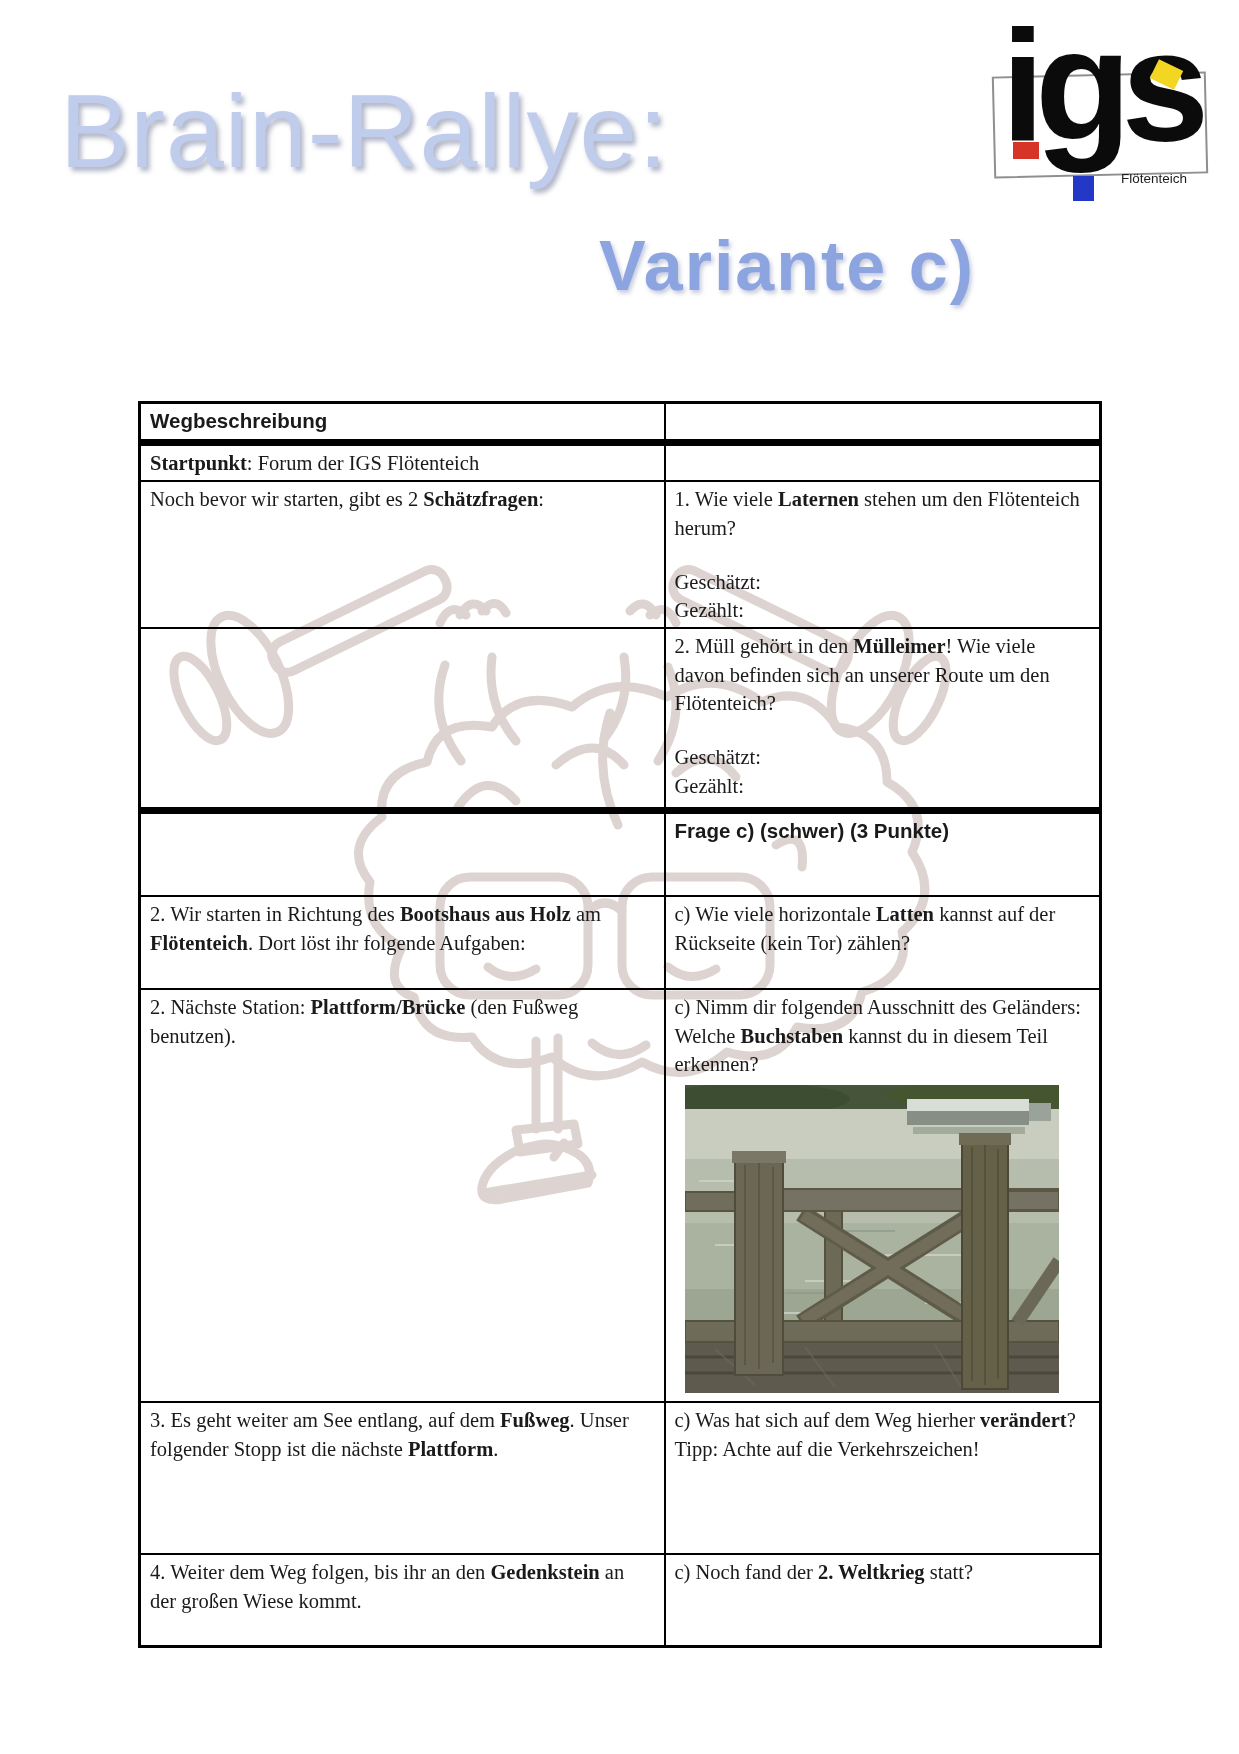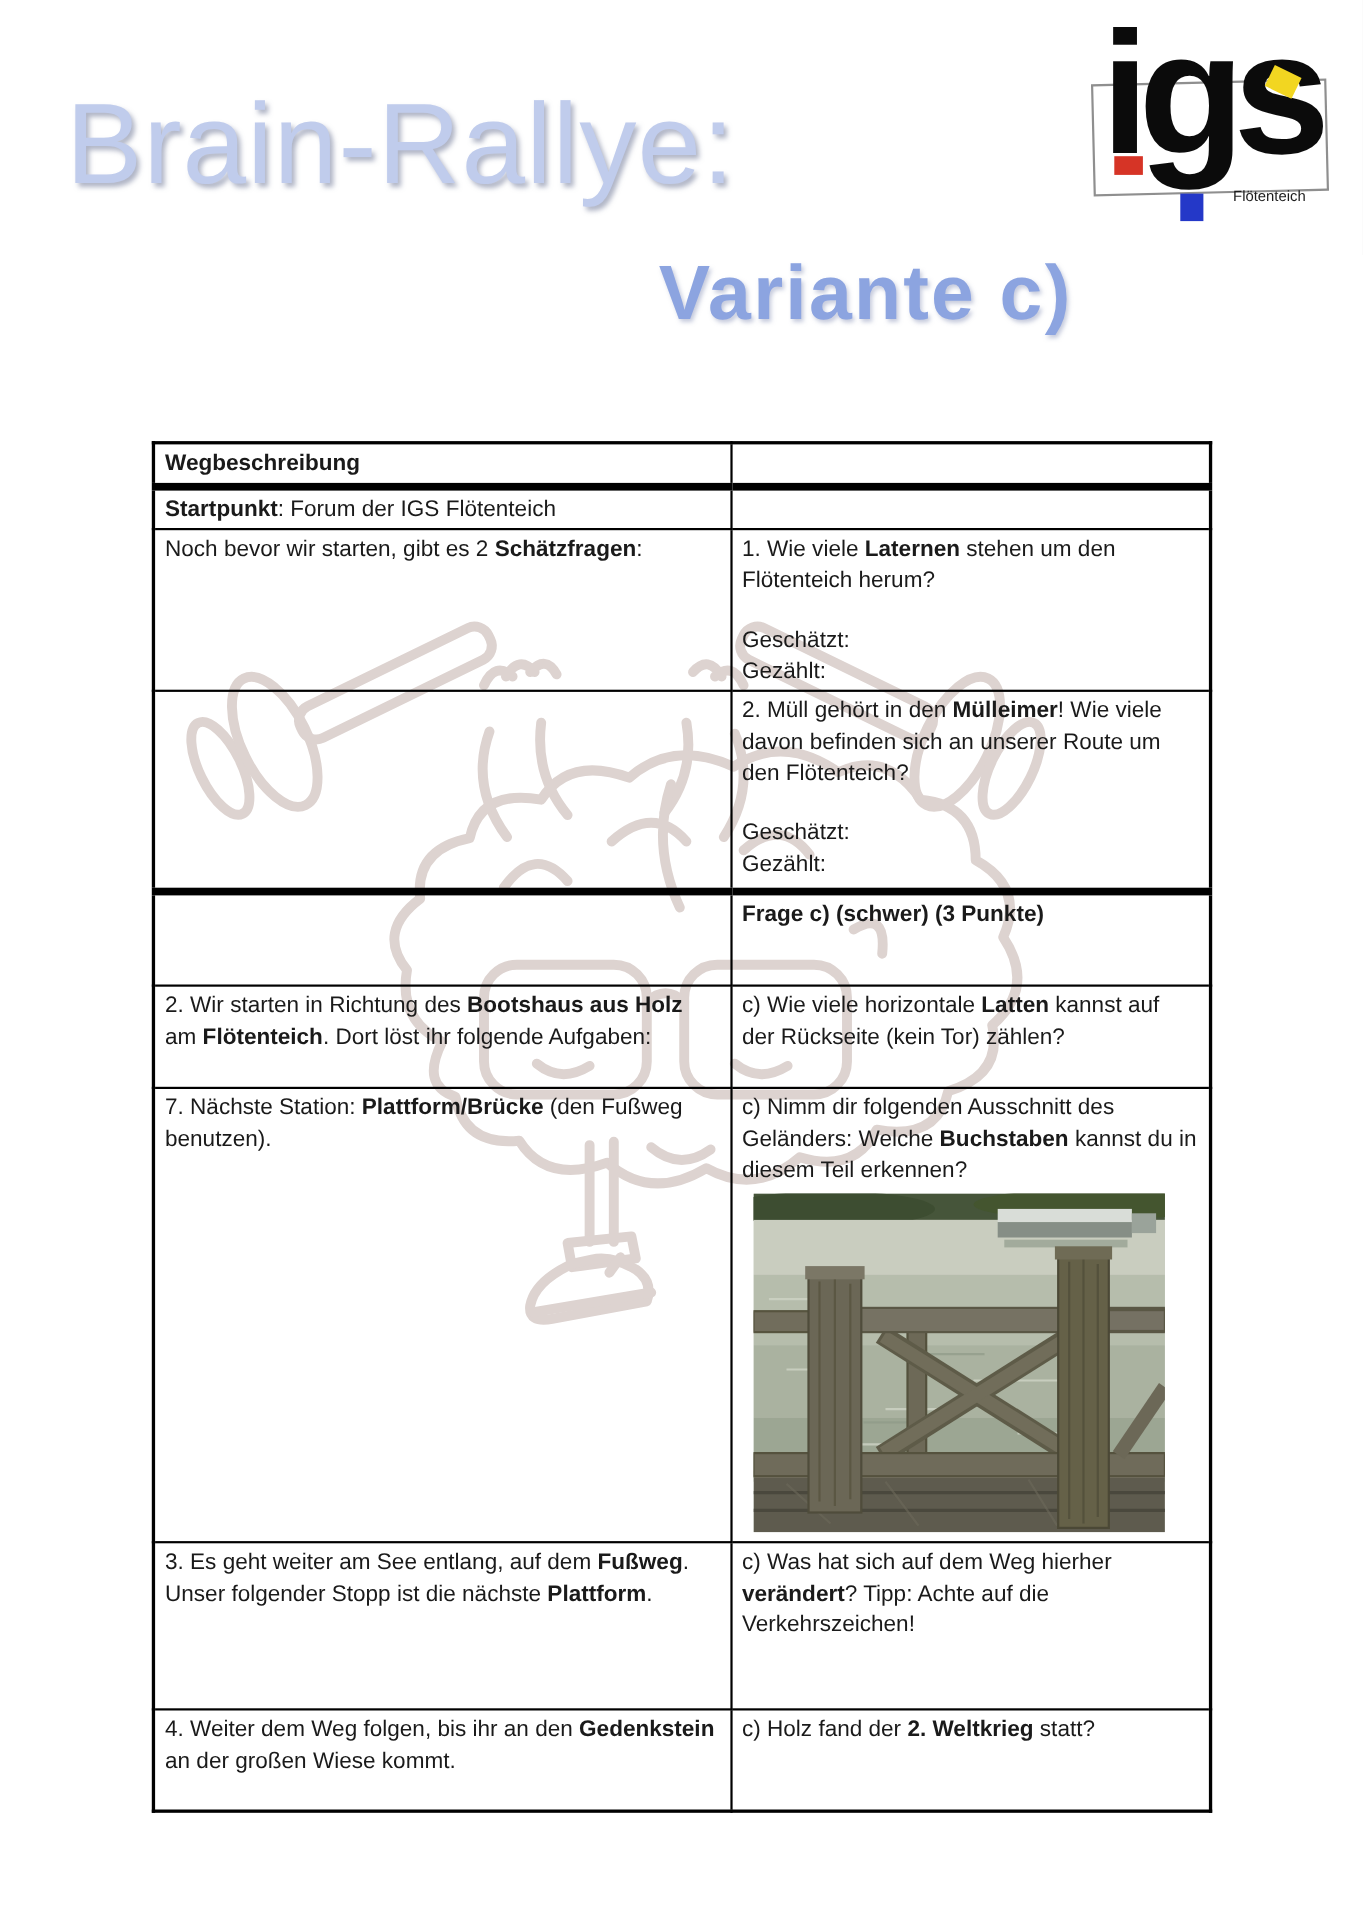--- a/index.html
+++ b/index.html
@@ -51,7 +51,7 @@
   tr.thick-below td { border-bottom-width:7px; }
   td.head { font-size:26px; font-weight:bold; padding-top:4px; }
   td.section { vertical-align:bottom; font-weight:bold; font-size:26px; padding-bottom:5px; }
-  td p, .rich p { margin:0; }
+  td p, .rich p { margin:0;font-family:Liberation Serif, serif; }
   td.gap1 p:first-child { margin-bottom:26px; }
   td.rcell { padding-left:12px; }
   .photo { margin:7px 0 0 10px; width:374px; height:308px; }

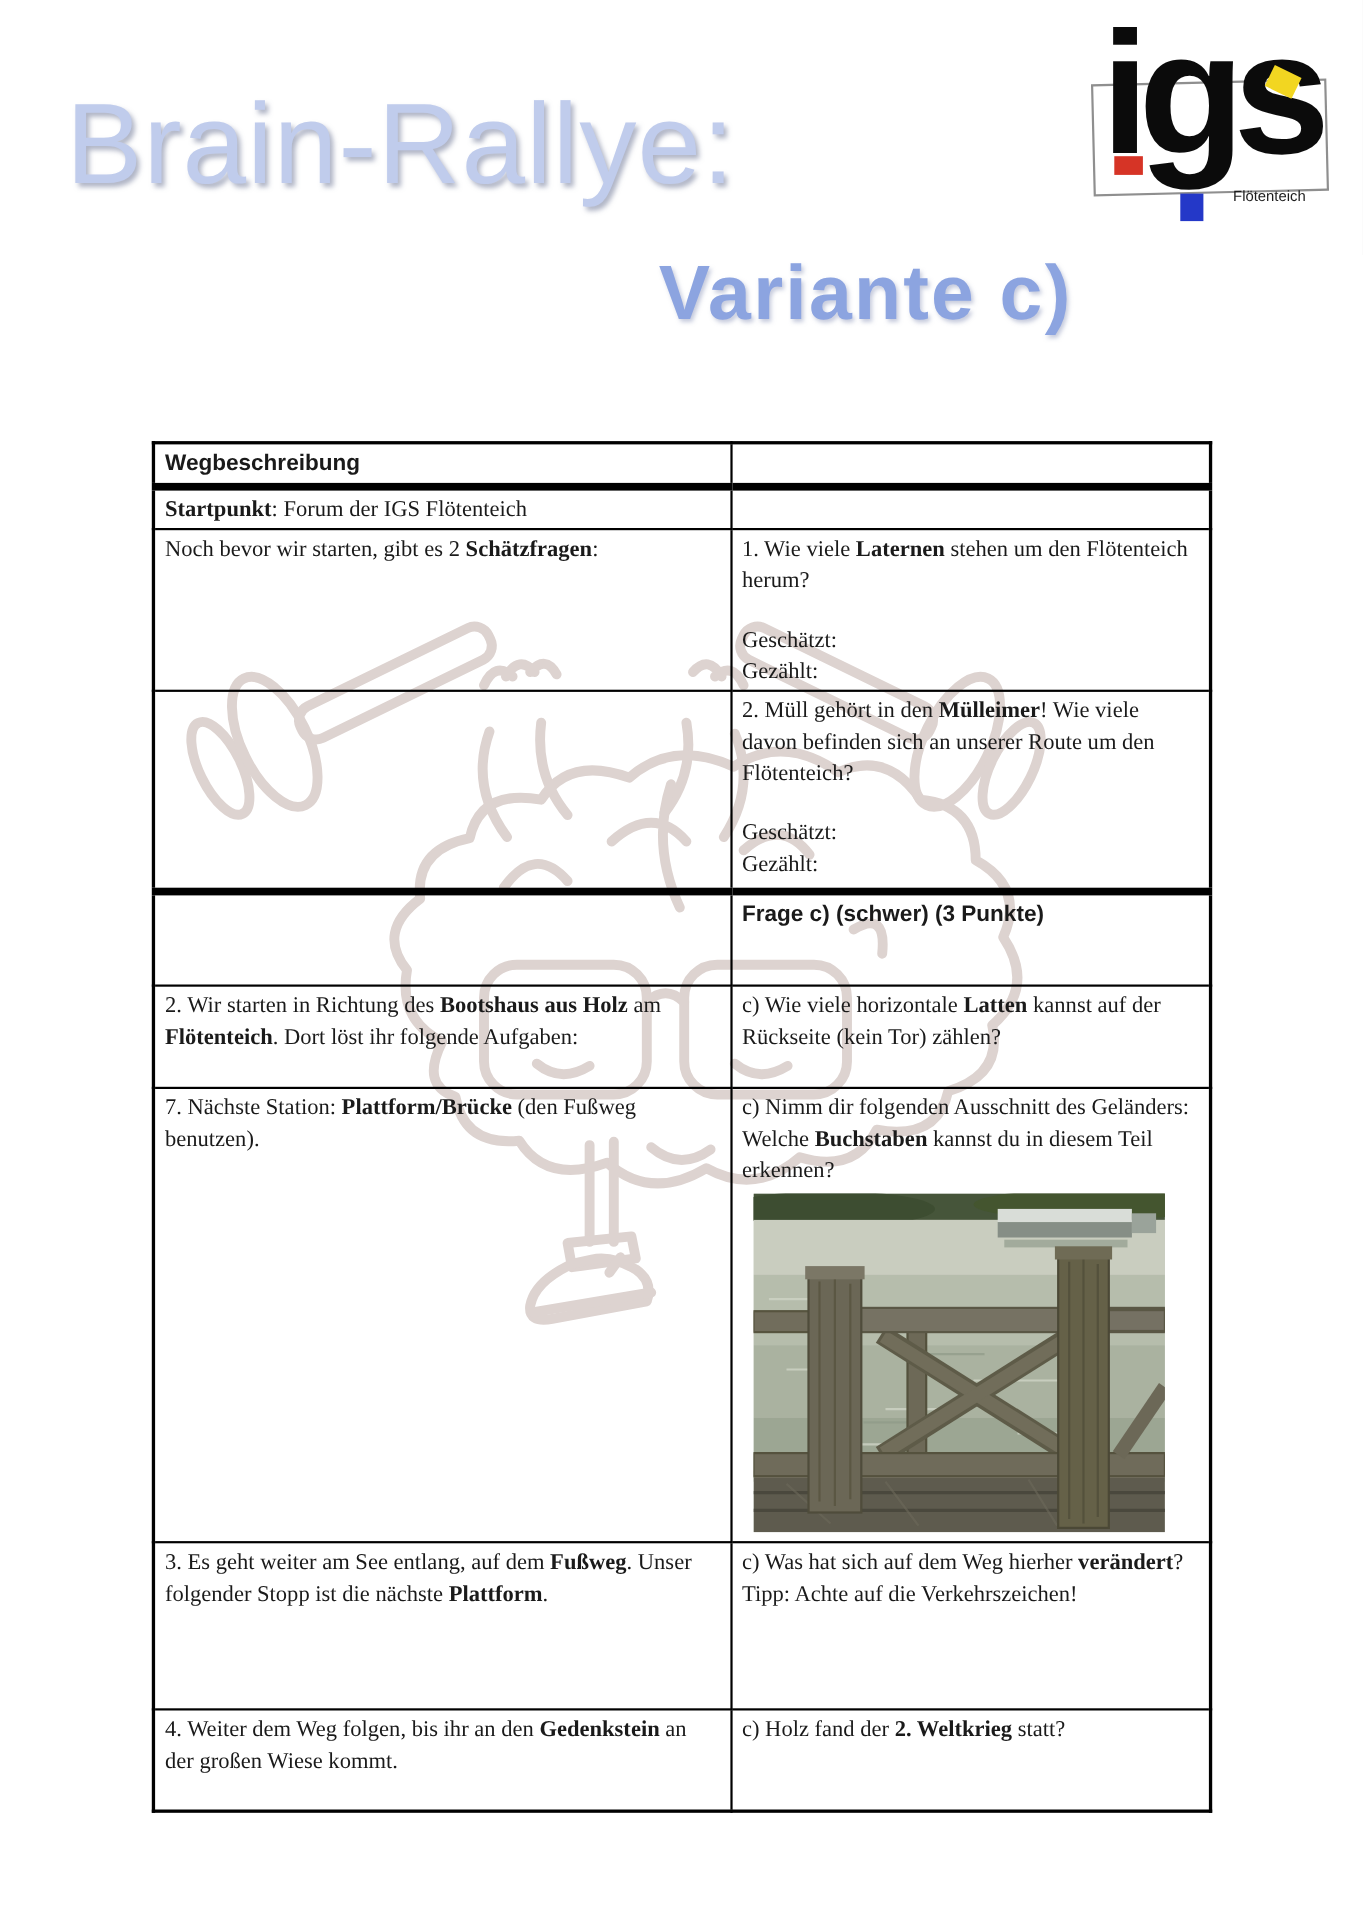--- a/index.html
+++ b/index.html
@@ -158,7 +158,7 @@
 
     <tr style="height:413px">
       <td>
-            <p><span>7. Nächste Station: </span><b>Plattform/Brücke</b><span> (den Fußweg benutzen).</span></p>
+            <p><span>2. Nächste Station: </span><b>Plattform/Brücke</b><span> (den Fußweg benutzen).</span></p>
           </td>
       <td class="rcell">
         <div class="rich">

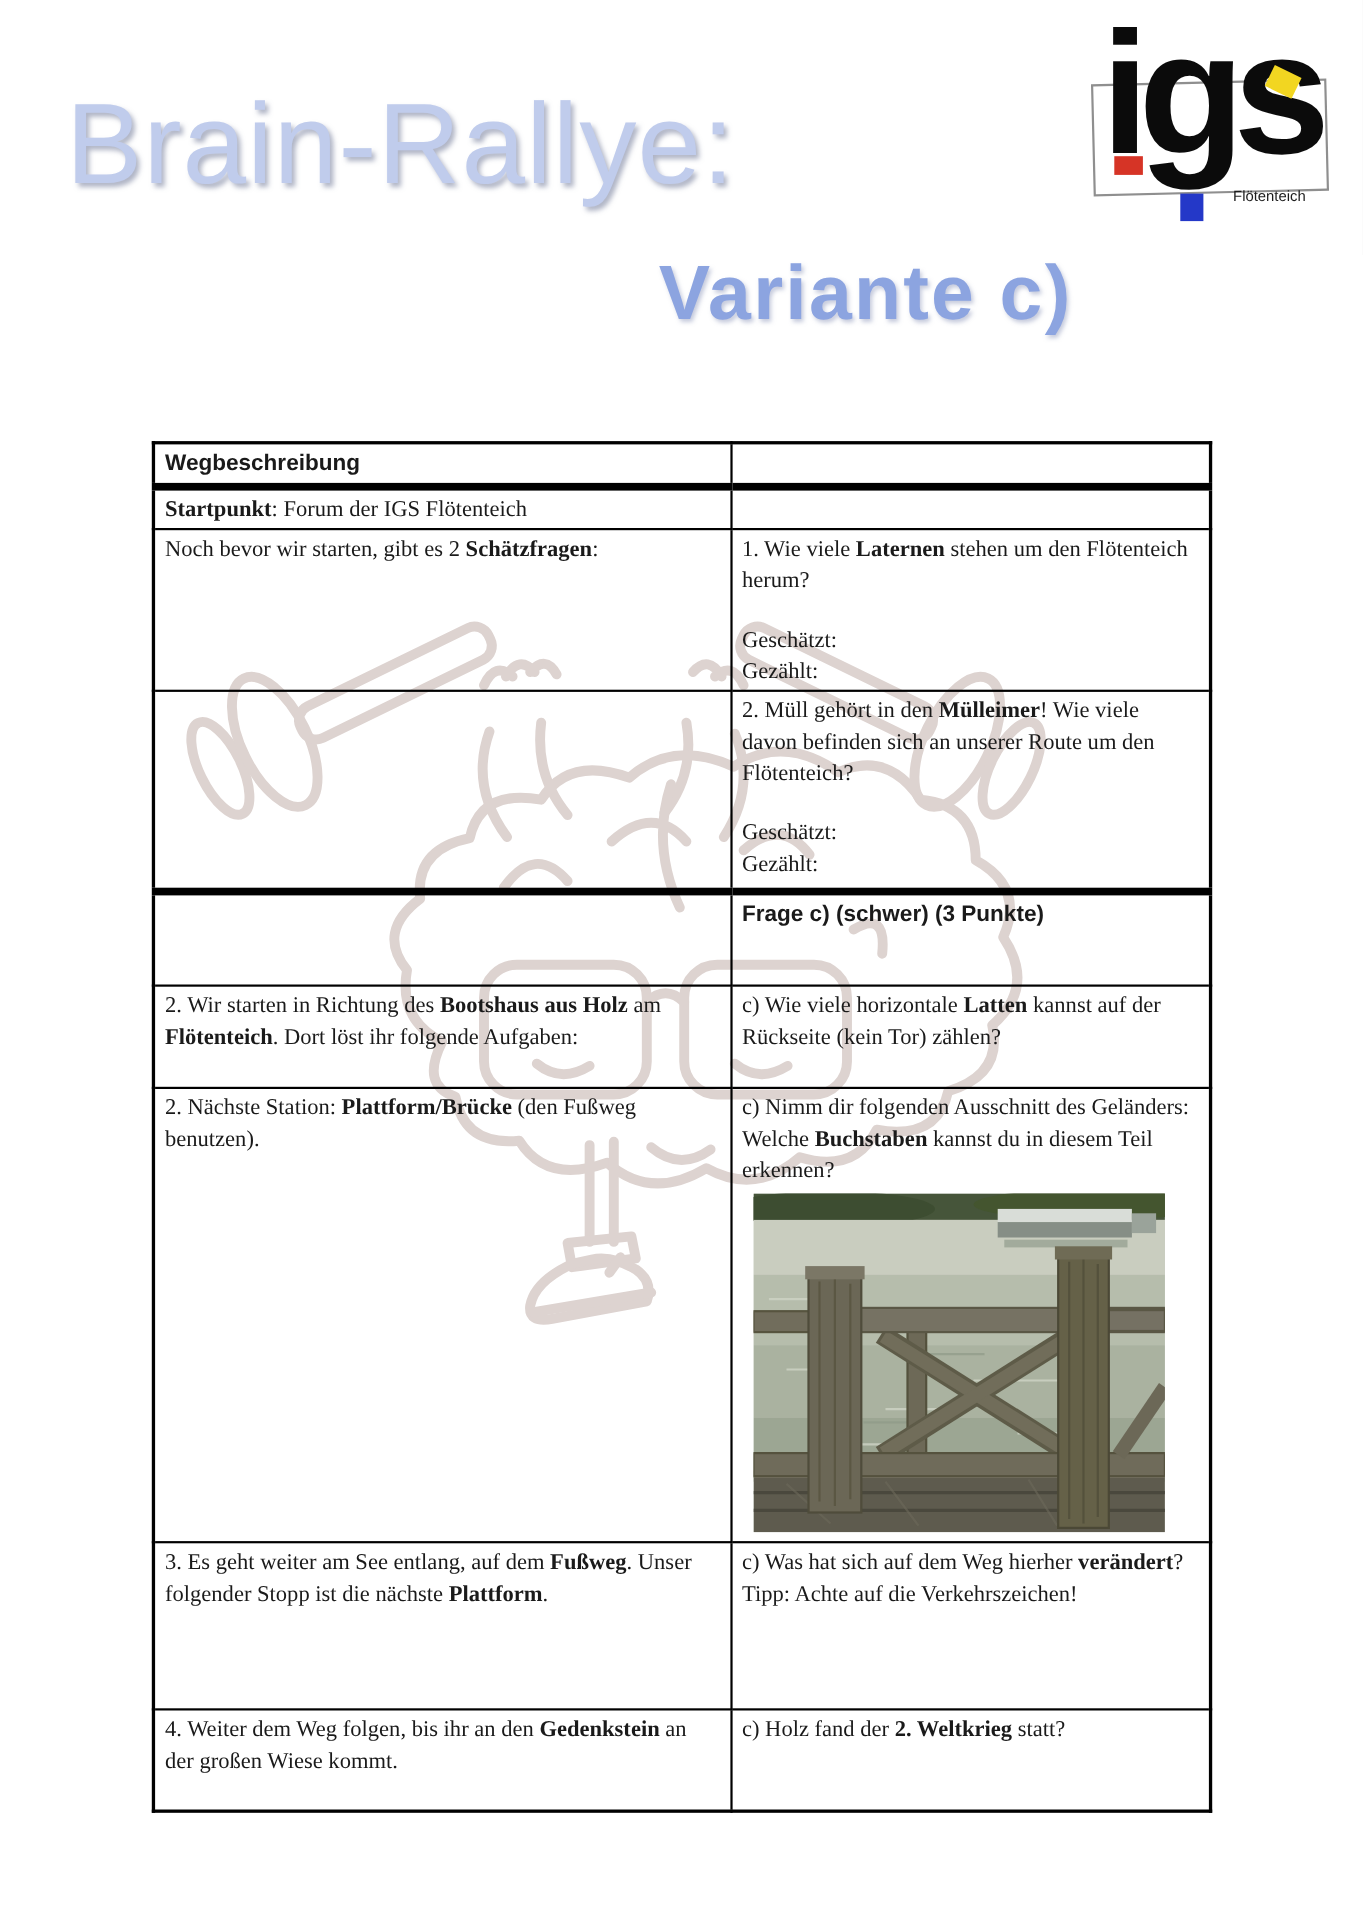--- a/index.html
+++ b/index.html
@@ -227,7 +227,7 @@
             <p><span>4. Weiter dem Weg folgen, bis ihr an den </span><b>Gedenkstein</b><span> an der großen Wiese kommt.</span></p>
           </td>
       <td class="rcell">
-            <p><span>c) Holz fand der </span><b>2. Weltkrieg</b><span> statt?</span></p>
+            <p><span>c) Noch fand der </span><b>2. Weltkrieg</b><span> statt?</span></p>
           </td>
     </tr>
 

